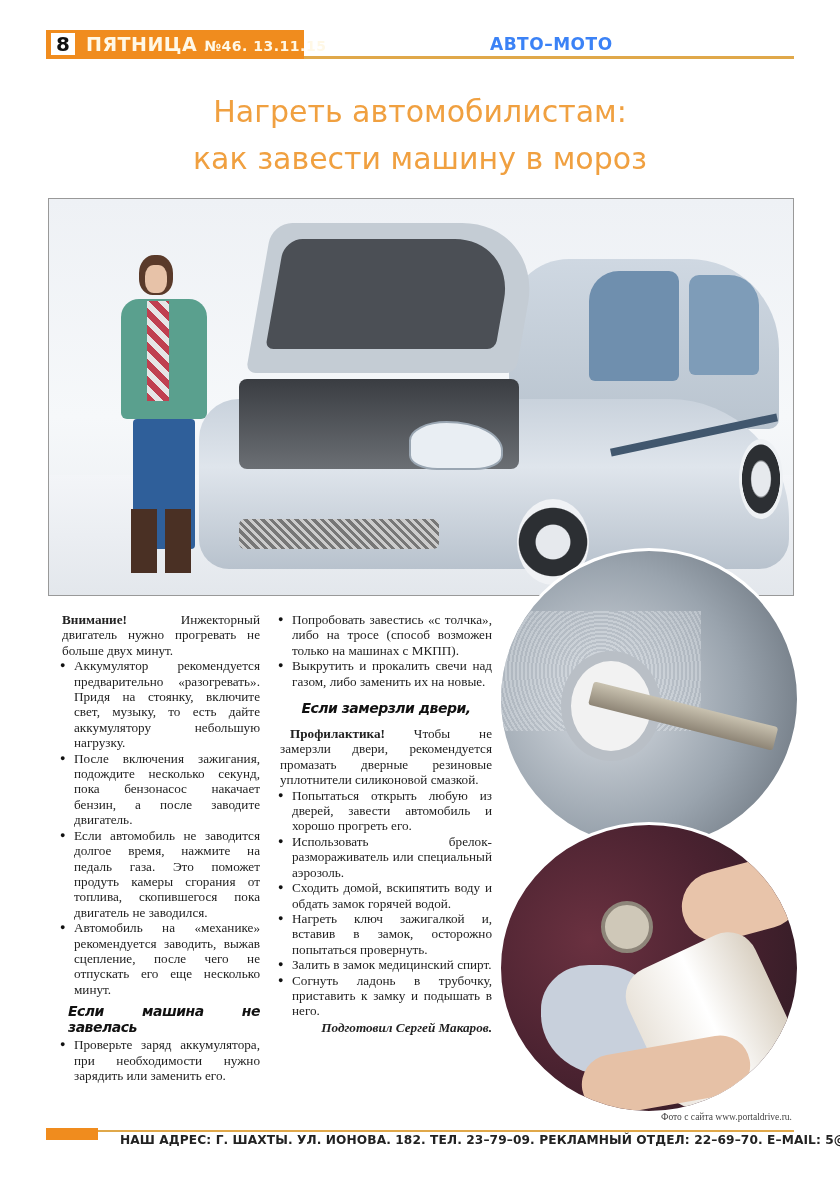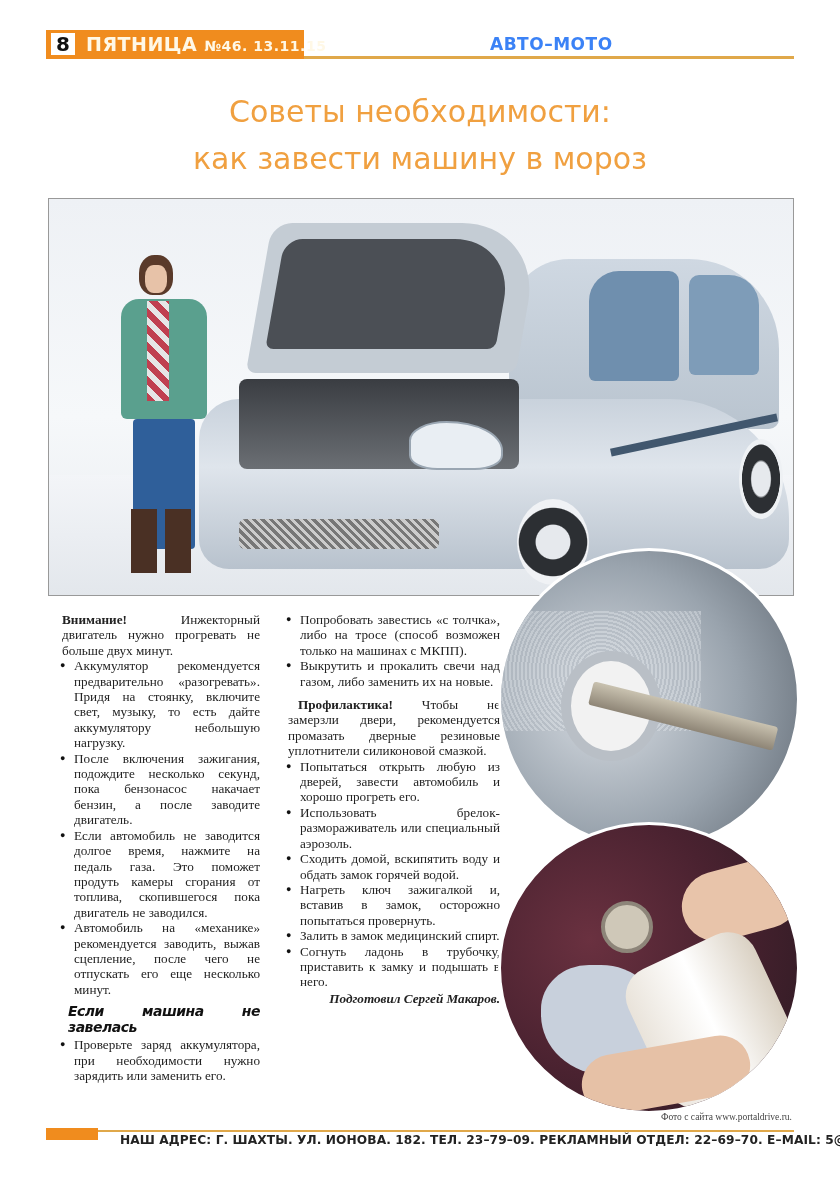--- a/index.html
+++ b/index.html
@@ -93,7 +93,7 @@
 </div>
 
 <div class="title">
-  <div>Советы необходимости:</div>
+  <div>Нагреть автомобилистам:</div>
   <div>как завести машину в мороз</div>
 </div>
 

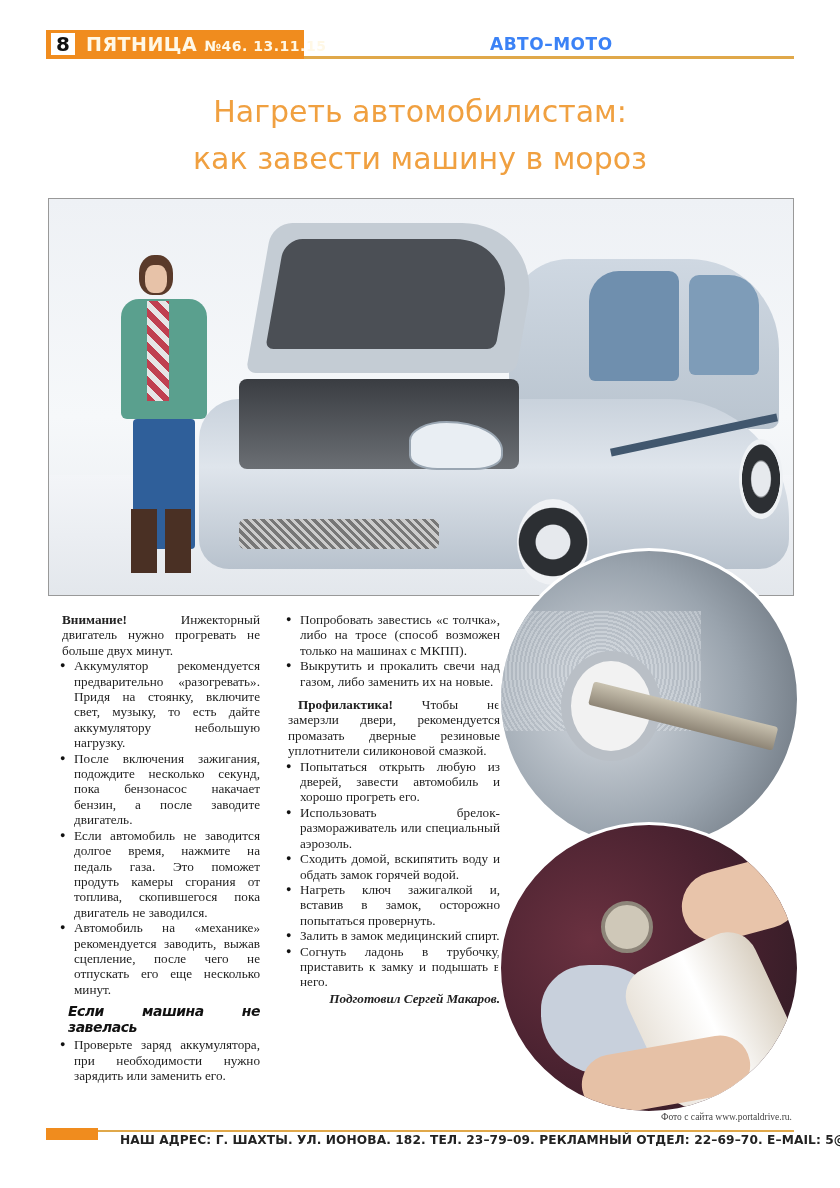--- a/index.html
+++ b/index.html
@@ -46,7 +46,7 @@
   
   .col { position:absolute; font-size:13.2px; line-height:15.4px; text-align:justify; }
   .col1 { left:62px; top:612px; width:198px; }
-  .col2 { left:280px; top:612px; width:212px;margin-left:8px; }
+  .col2 { left:280px; top:612px; width:212px; }
   .col p { margin:0; }
   .col .intro { text-indent:0; }
   .col ul { list-style:none; margin:0; padding:0; }

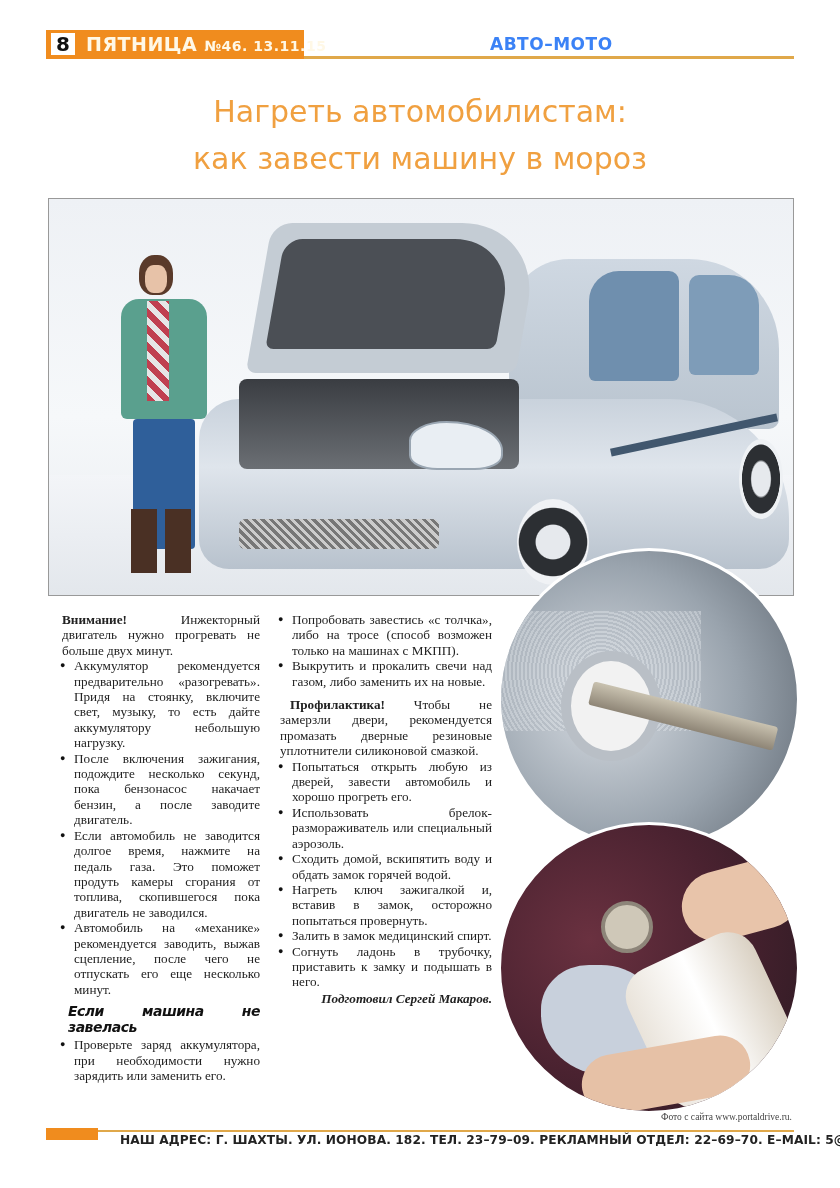--- a/index.html
+++ b/index.html
@@ -142,6 +142,7 @@
     <li>Выкрутить и прокалить свечи над газом, либо заменить их на новые.</li>
   </ul>
   <div class="sub sub2">
+    <div>Если замерзли двери,</div>
   </div>
   <p class="intro" style="text-indent:10px"><b>Профилактика!</b><span> Чтобы не замерзли двери, рекомендуется промазать дверные резиновые уплотнители силиконовой смазкой.</span></p>
   <ul>

